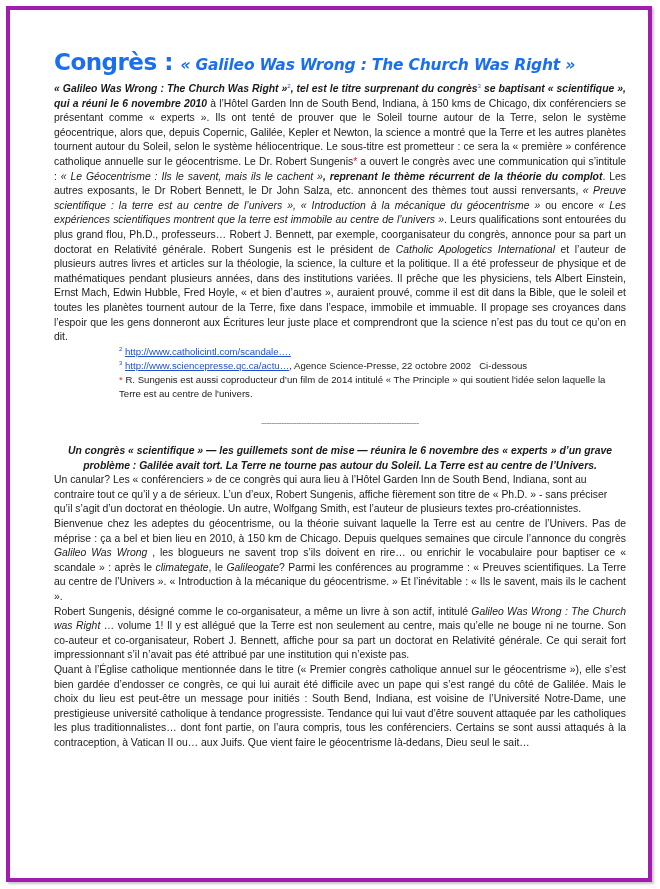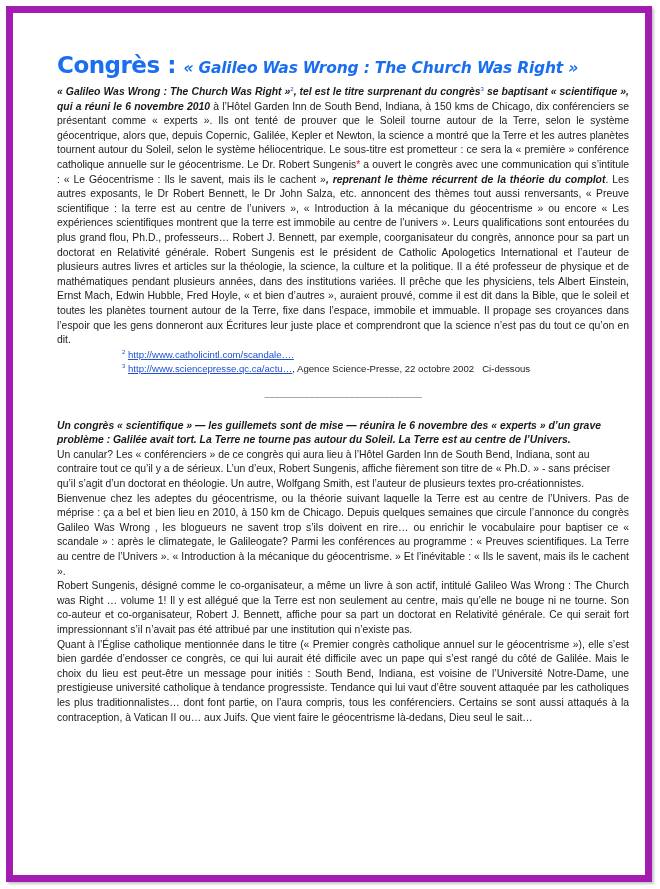--- a/index.html
+++ b/index.html
@@ -6,7 +6,7 @@
   body { width: 660px; height: 889px; position: relative; overflow: hidden;
          font-family: "Liberation Sans", sans-serif; color: #1a1a1a; }
   .page { position: absolute; left: 6px; top: 6px; width: 646px; height: 876px;
-          border: 7px solid #a21caf; box-shadow: 2px 2px 2px #c8c8c8; background: #fff; box-sizing: border-box; }
+          border: 4px solid #a21caf; box-shadow: 2px 2px 2px #c8c8c8; background: #fff; box-sizing: border-box; }
   .content { position: absolute; left: 44px; top: 0; width: 572px; font-size: 10.4px; line-height: 14.6px; }
   h1.title { position: absolute; left: 44px; top: 30px; margin: 0; white-space: nowrap;
              color: #1a6ef0; font-weight: bold; font-family: "DejaVu Sans", sans-serif; }

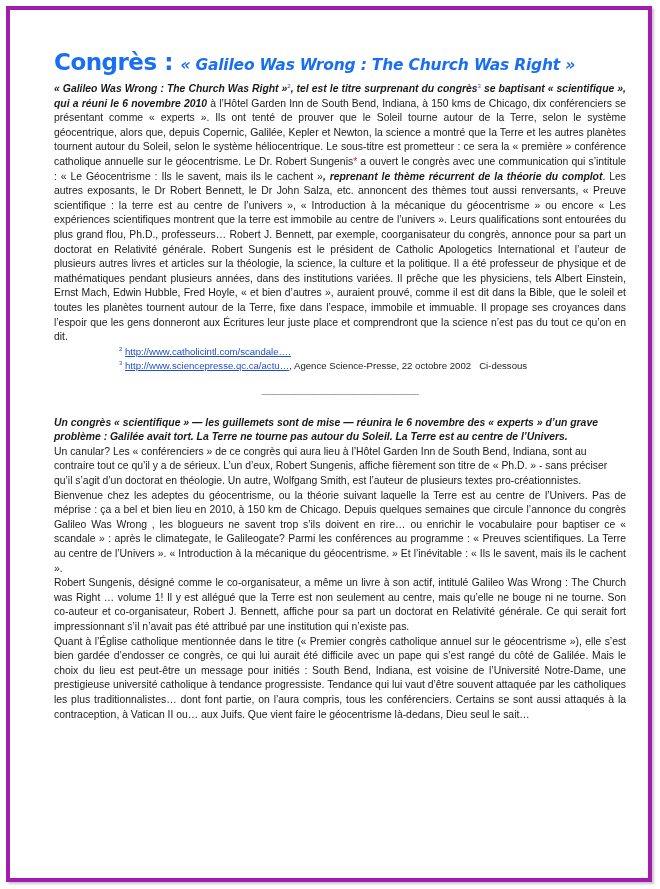--- a/index.html
+++ b/index.html
@@ -16,7 +16,7 @@
   .p { text-align: justify; margin: 0; }
   .nj { text-align: left; }
   .bi { font-weight: bold; font-style: italic; }
-  .i { }
+  .i { font-style: italic; }
   .b { font-weight: normal; }
   sup { font-size: 6px; line-height: 0; vertical-align: 4px; color: #1f4fd0; }
   .red { color: #e02020; }

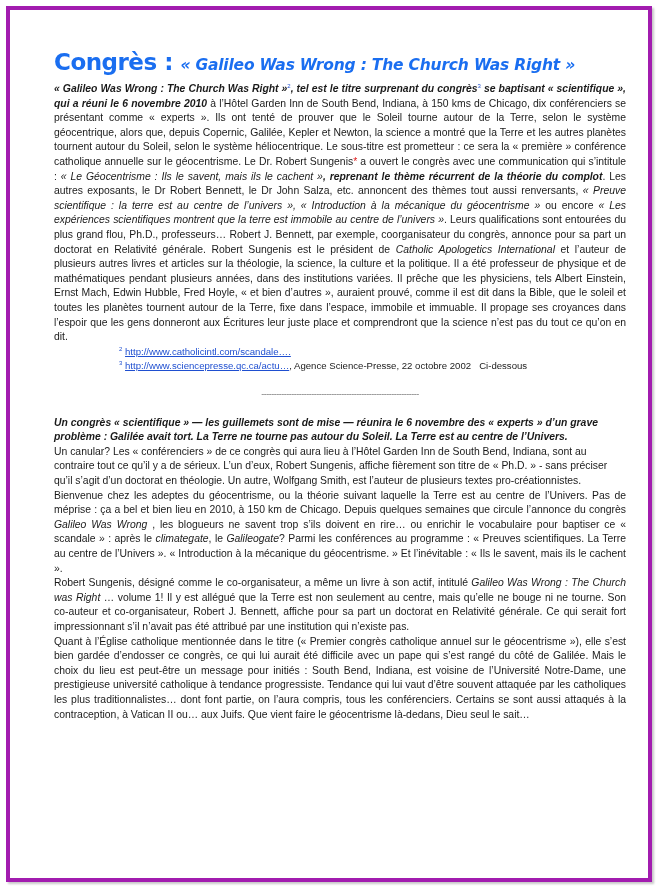--- a/index.html
+++ b/index.html
@@ -46,6 +46,9 @@
       <div>
         <sup>3</sup>&nbsp;<a class="link" href="#">http://www.sciencepresse.qc.ca/actu…</a><span style="white-space:pre">, Agence Science-Presse, 22 octobre 2002   </span><span class="b">Ci-dessous</span>
       </div>
+      <div>
+        <span class="red">*</span><span> R. Sungenis est aussi coproducteur d’un film de 2014 intitulé « The Principle » qui soutient l'idée selon laquelle la Terre est au centre de l'univers.</span>
+      </div>
     </div>
 
     <div style="height:14px"></div>

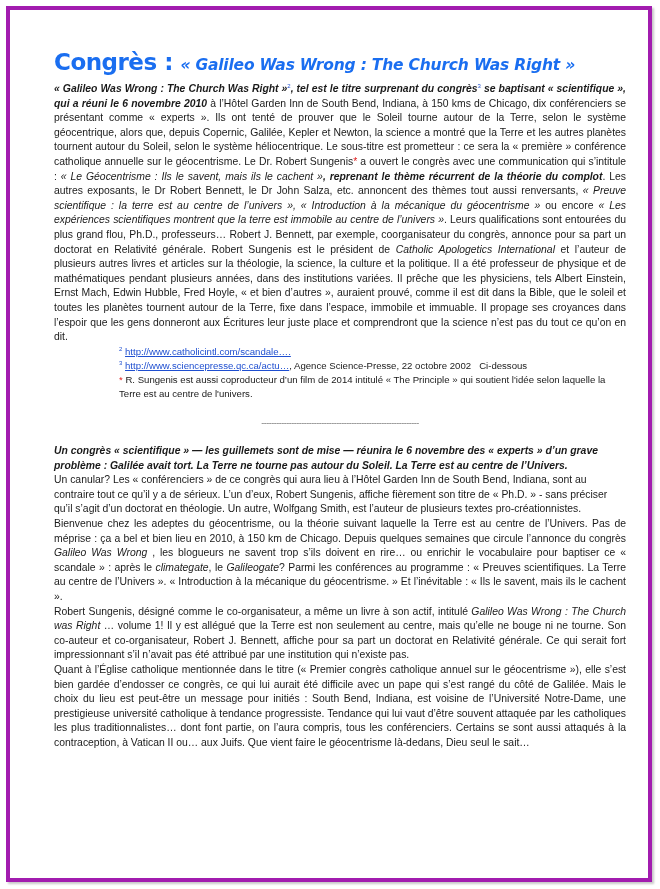--- a/index.html
+++ b/index.html
@@ -15,7 +15,7 @@
   a.link { color: #1f4fd0; text-decoration: underline; }
   .p { text-align: justify; margin: 0; }
   .nj { text-align: left; }
-  .bi { font-weight: bold; font-style: italic; }
+  .bi { font-weight: bold; font-style: italic; text-align: center; }
   .i { font-style: italic; }
   .b { font-weight: normal; }
   sup { font-size: 6px; line-height: 0; vertical-align: 4px; color: #1f4fd0; }

